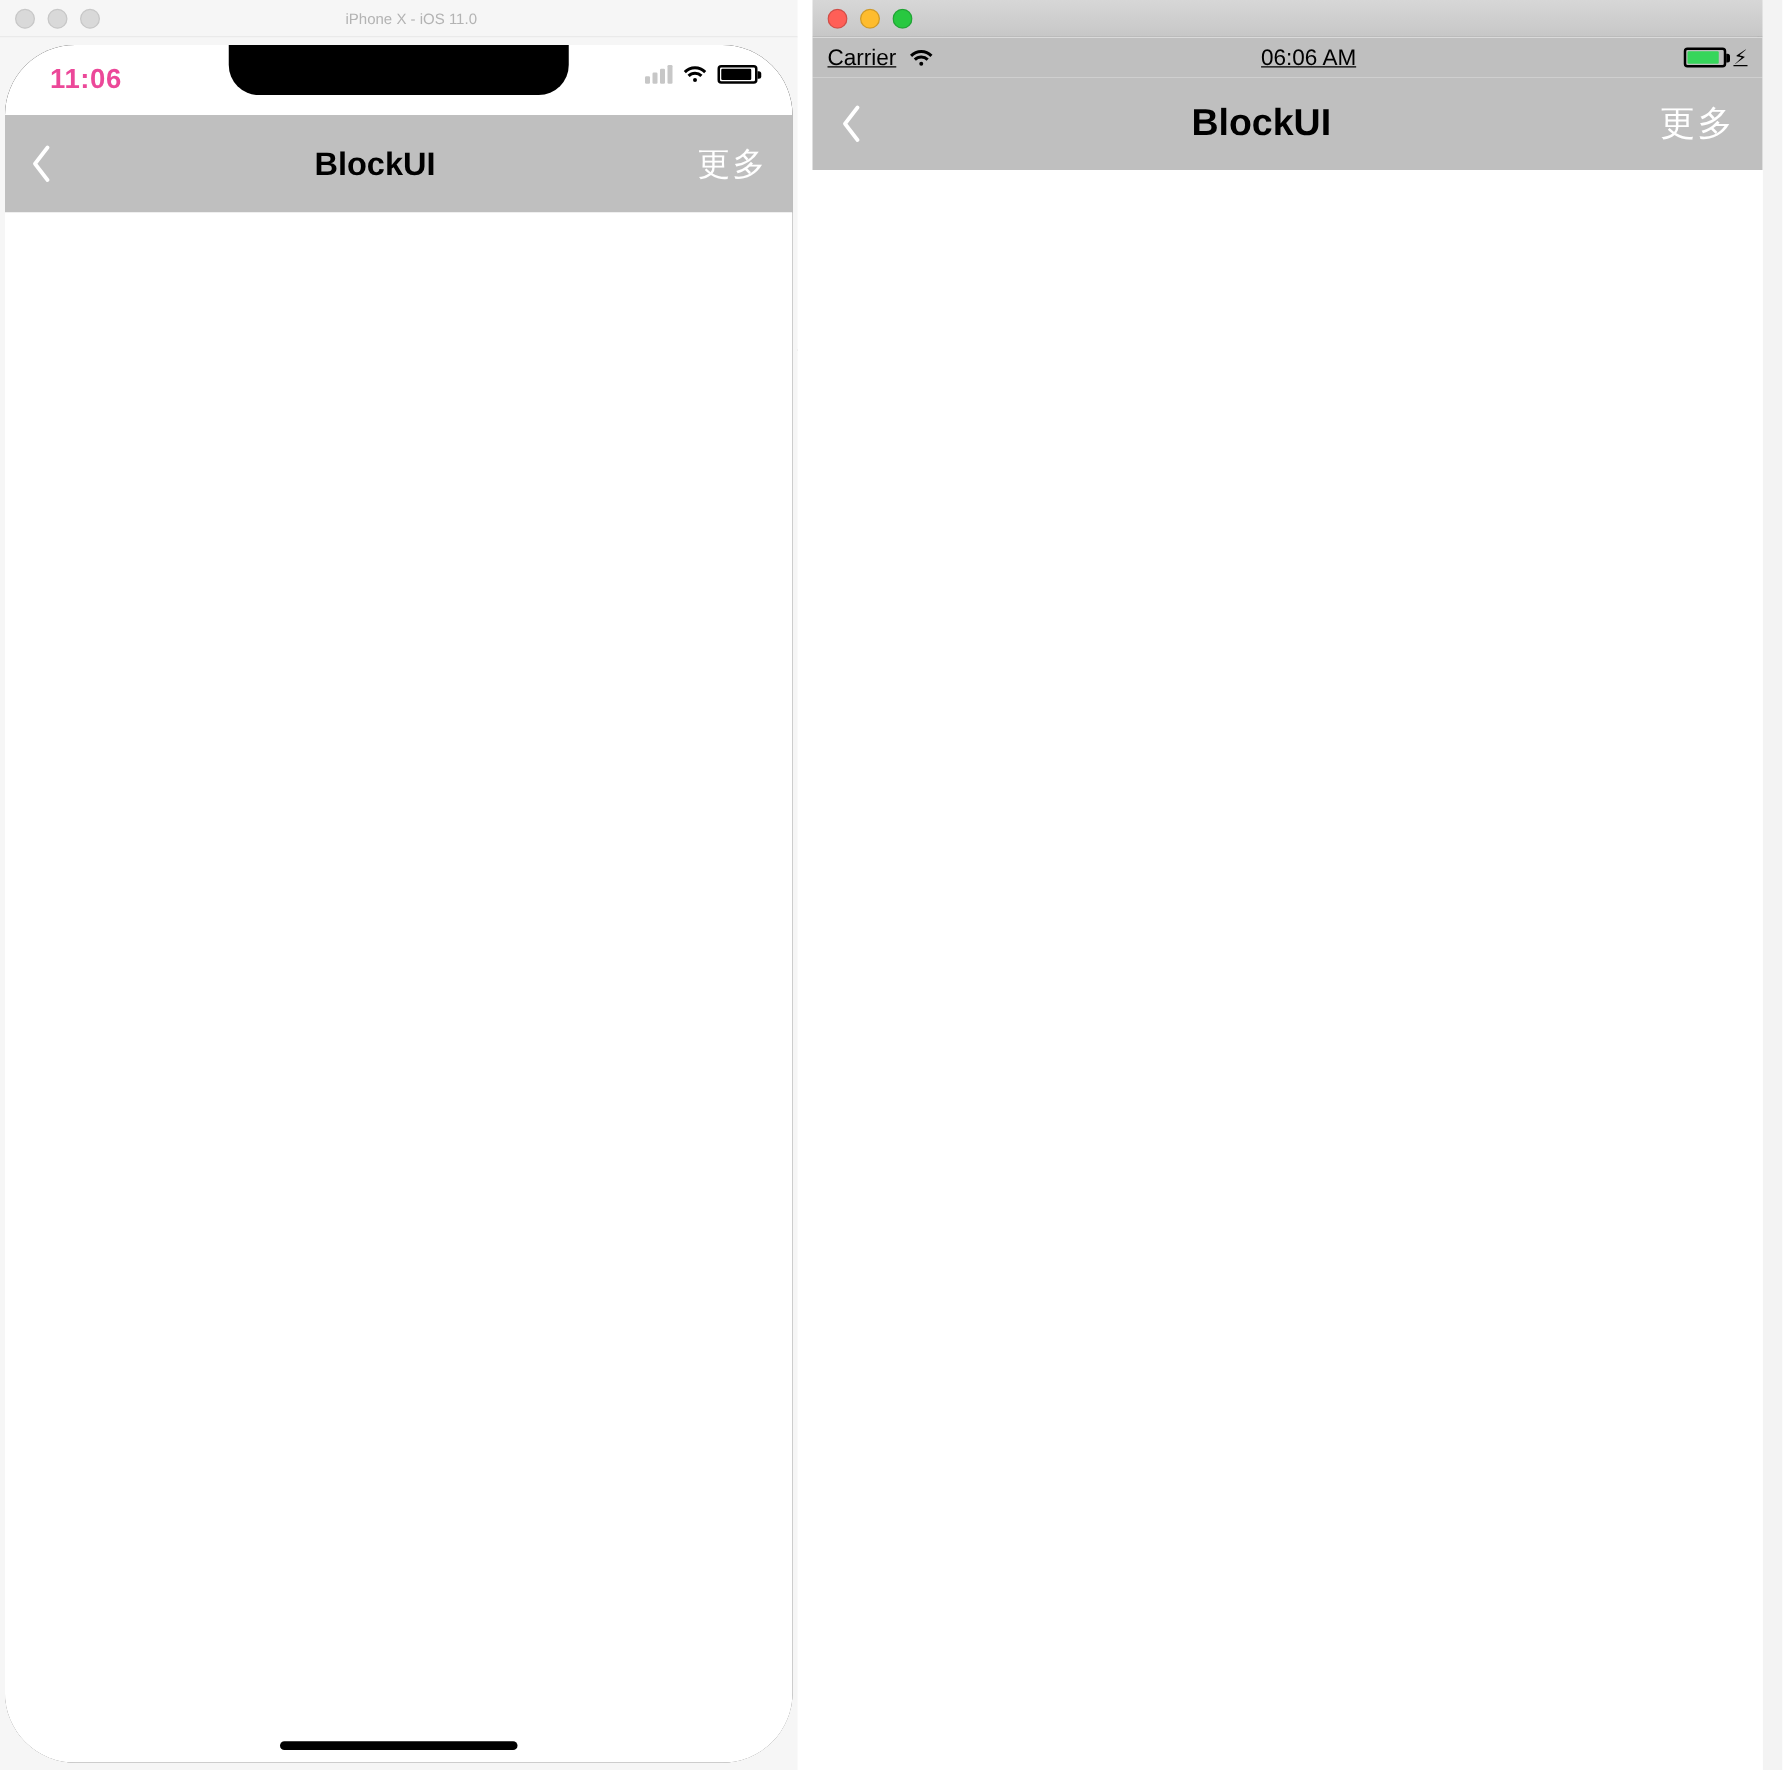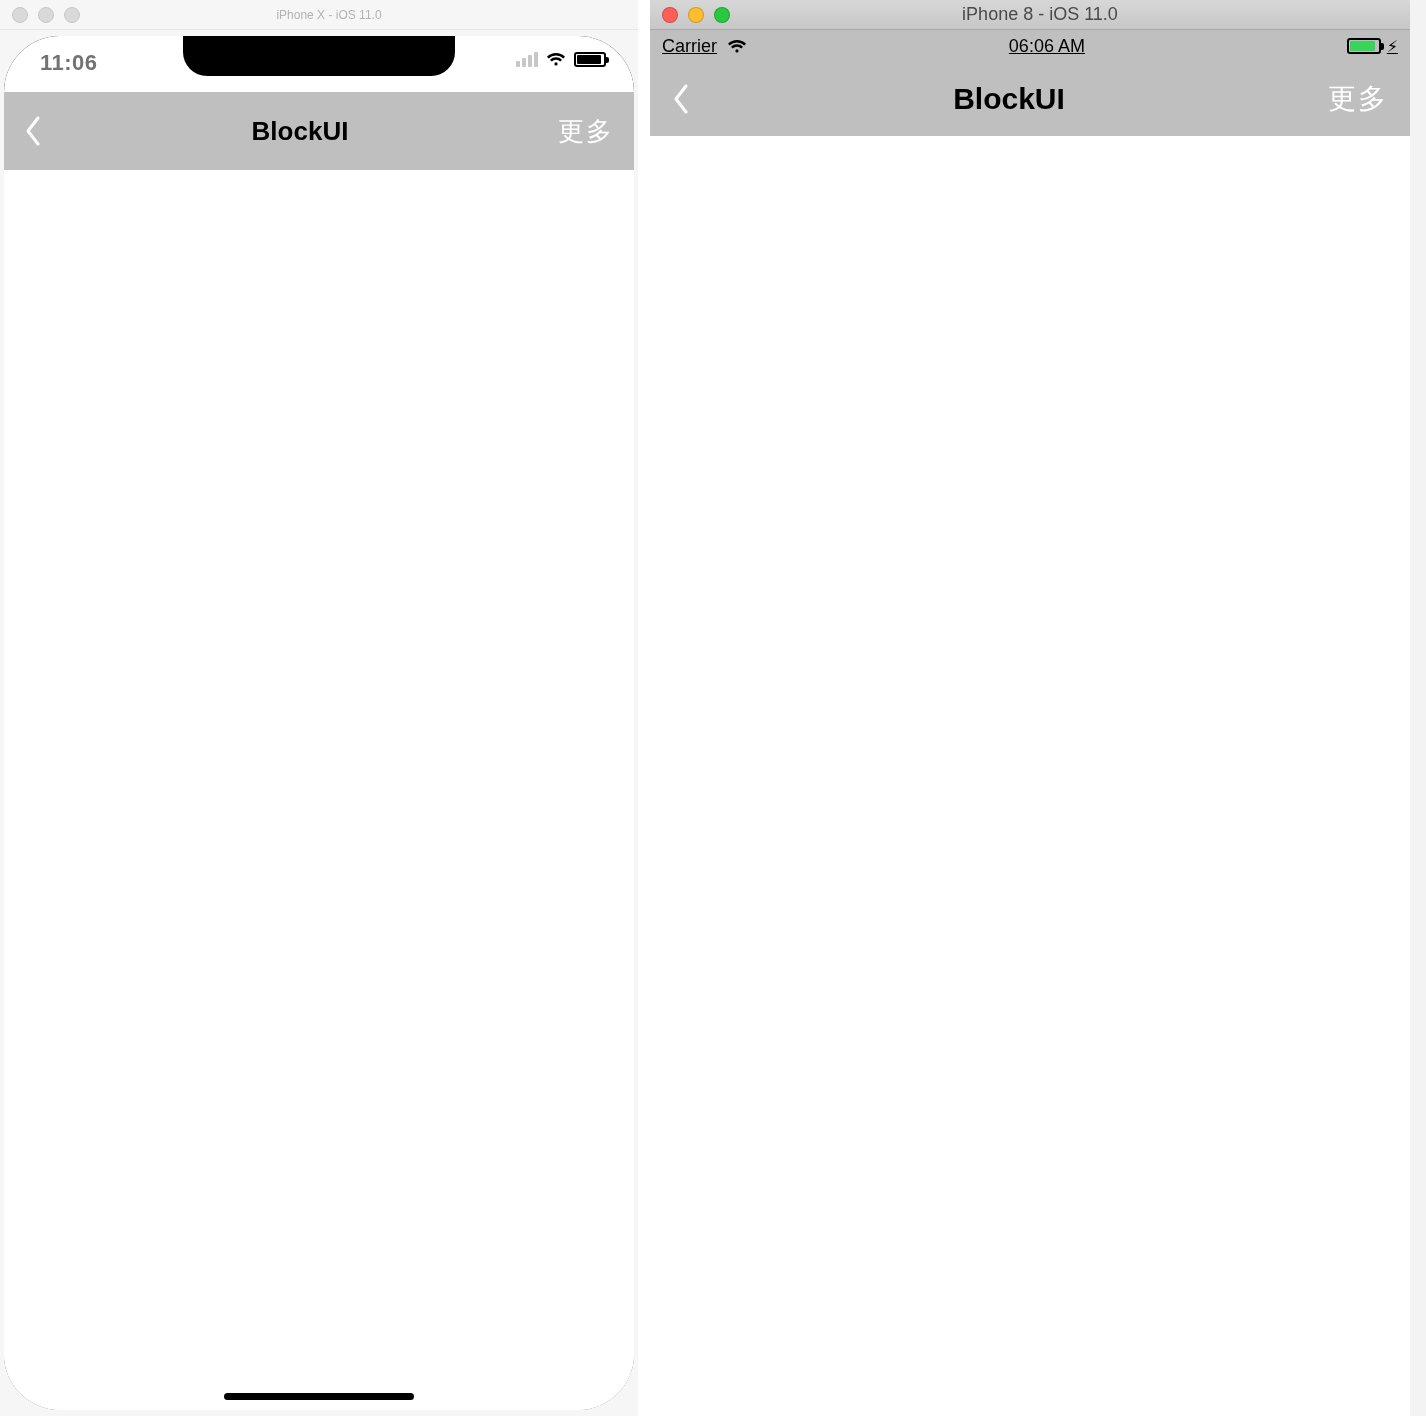--- a/index.html
+++ b/index.html
@@ -142,7 +142,6 @@
         <span class="t min"></span>
         <span class="t max"></span>
       </div>
-      <div class="wtitle">iPhone 8 - iOS 11.0</div>
     </div>
     <div class="sim">
       <div class="ip8">

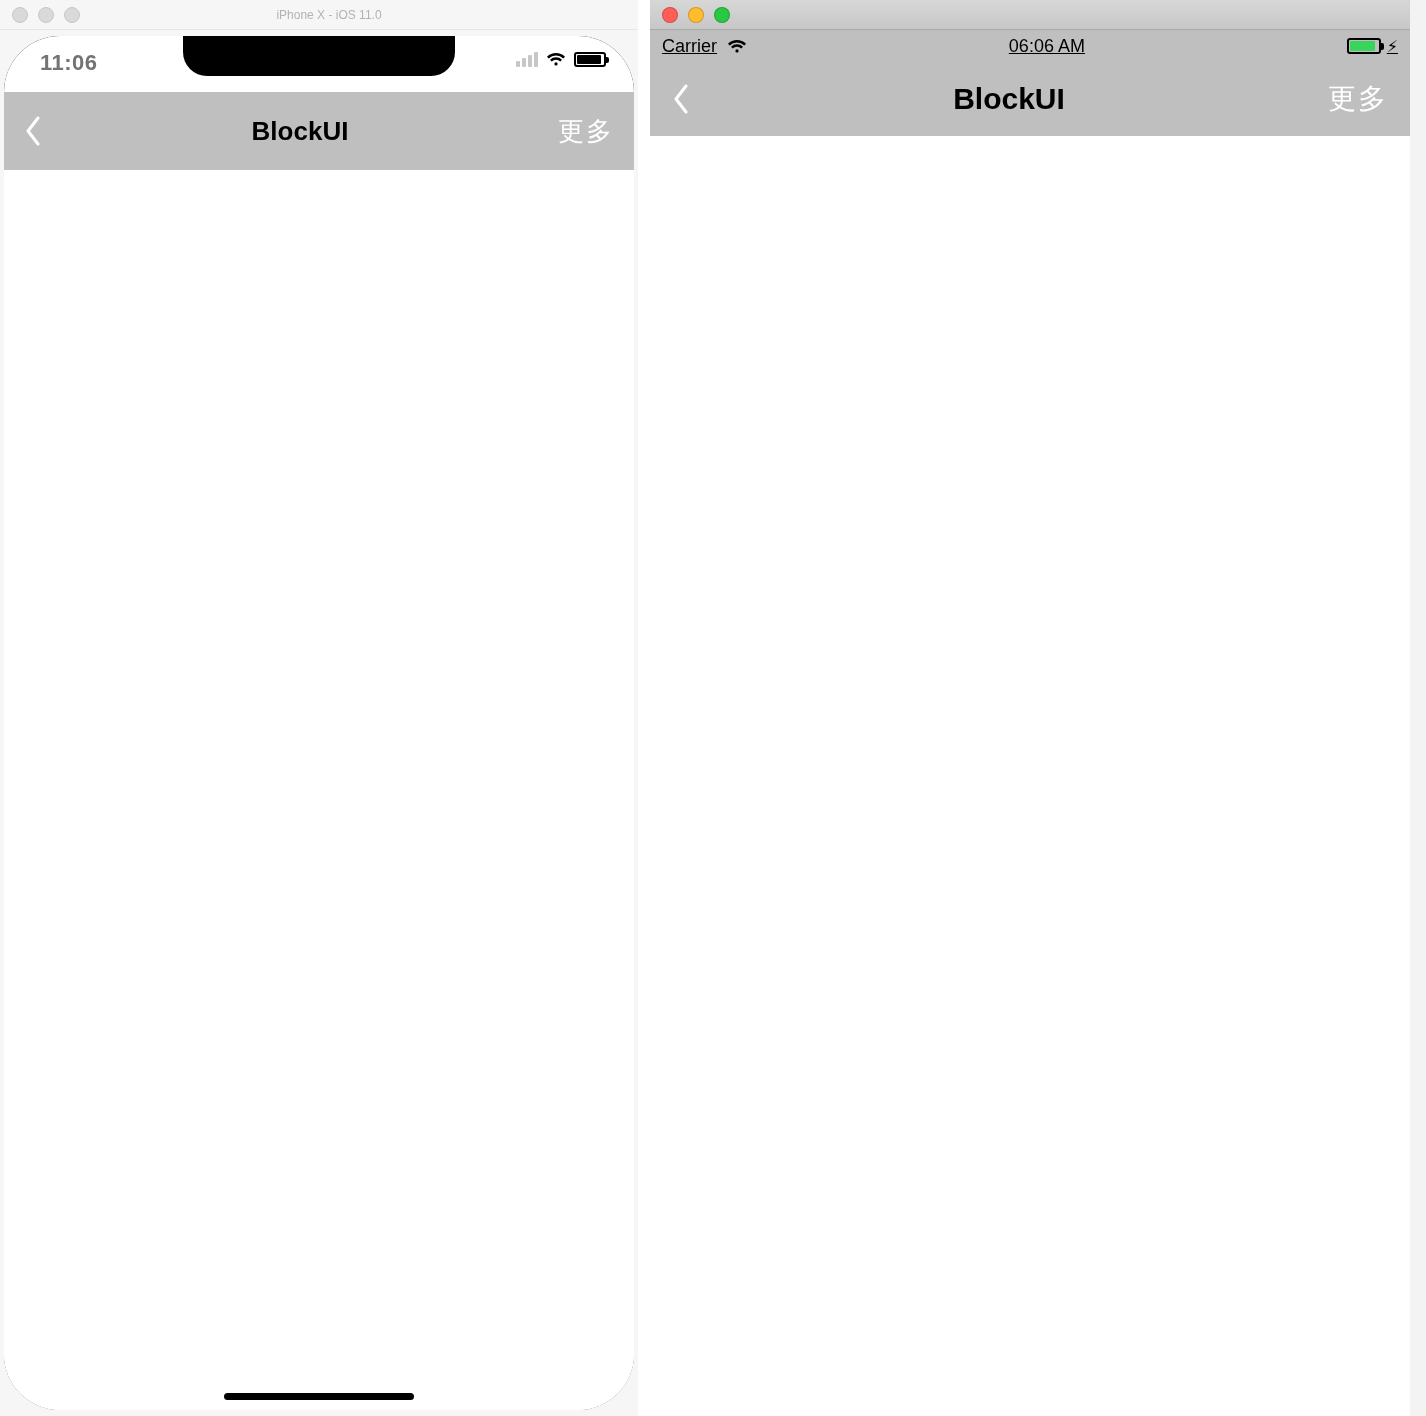--- a/index.html
+++ b/index.html
@@ -22,7 +22,7 @@
   .ipx { position:absolute; left:4px; top:6px; width:630px; height:1374px; background:#000; border-radius:56px; padding:0; }
   .ipx .screen { position:absolute; left:0; top:0; right:0; bottom:0; background:#fff; border-radius:56px; overflow:hidden;}
   .notch { position:absolute; top:0; left:50%; transform:translateX(-50%); width:272px; height:40px; background:#000; border-bottom-left-radius:24px; border-bottom-right-radius:24px; z-index:10;}
-  .ipx .statusbar { position:absolute; top:0; left:0; right:0; height:56px; display:flex; justify-content:space-between; align-items:flex-start; padding:14px 28px 0 36px; color:#737373; z-index:9;}
+  .ipx .statusbar { position:absolute; top:0; left:0; right:0; height:56px; display:flex; justify-content:space-between; align-items:flex-start; padding:14px 28px 0 36px; color:#ec4899; z-index:9;}
   .ipx .statusbar .time { font-weight:600; font-size:22px; letter-spacing:0.5px;}
   .ipx .statusbar .right { display:flex; align-items:center; gap:8px; margin-top:2px;}
   .sig-bars { display:flex; align-items:flex-end; gap:2px; }

